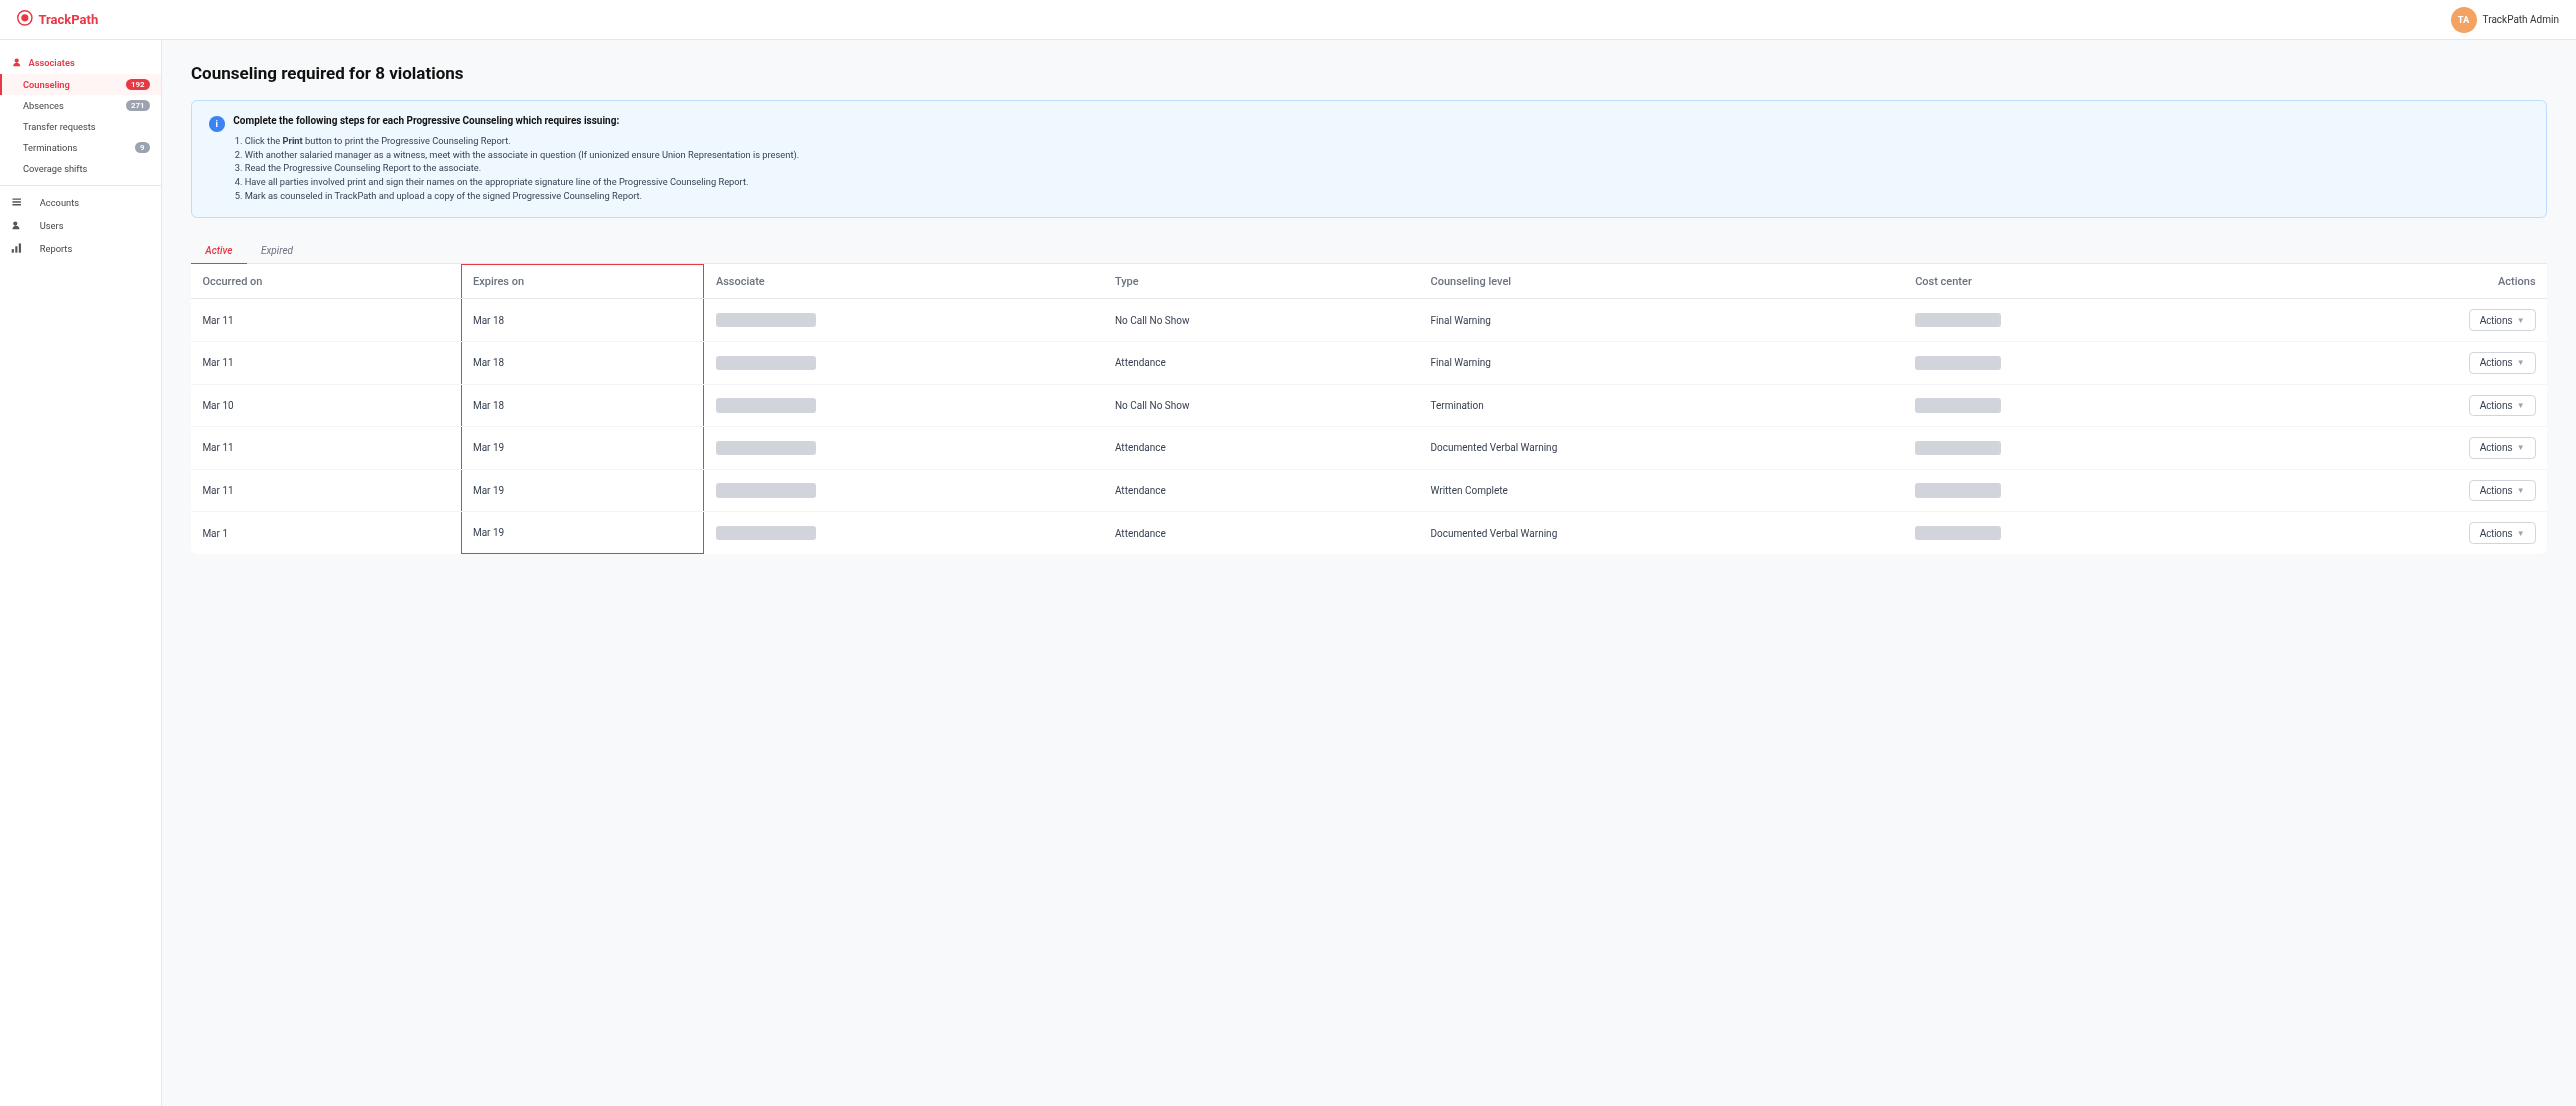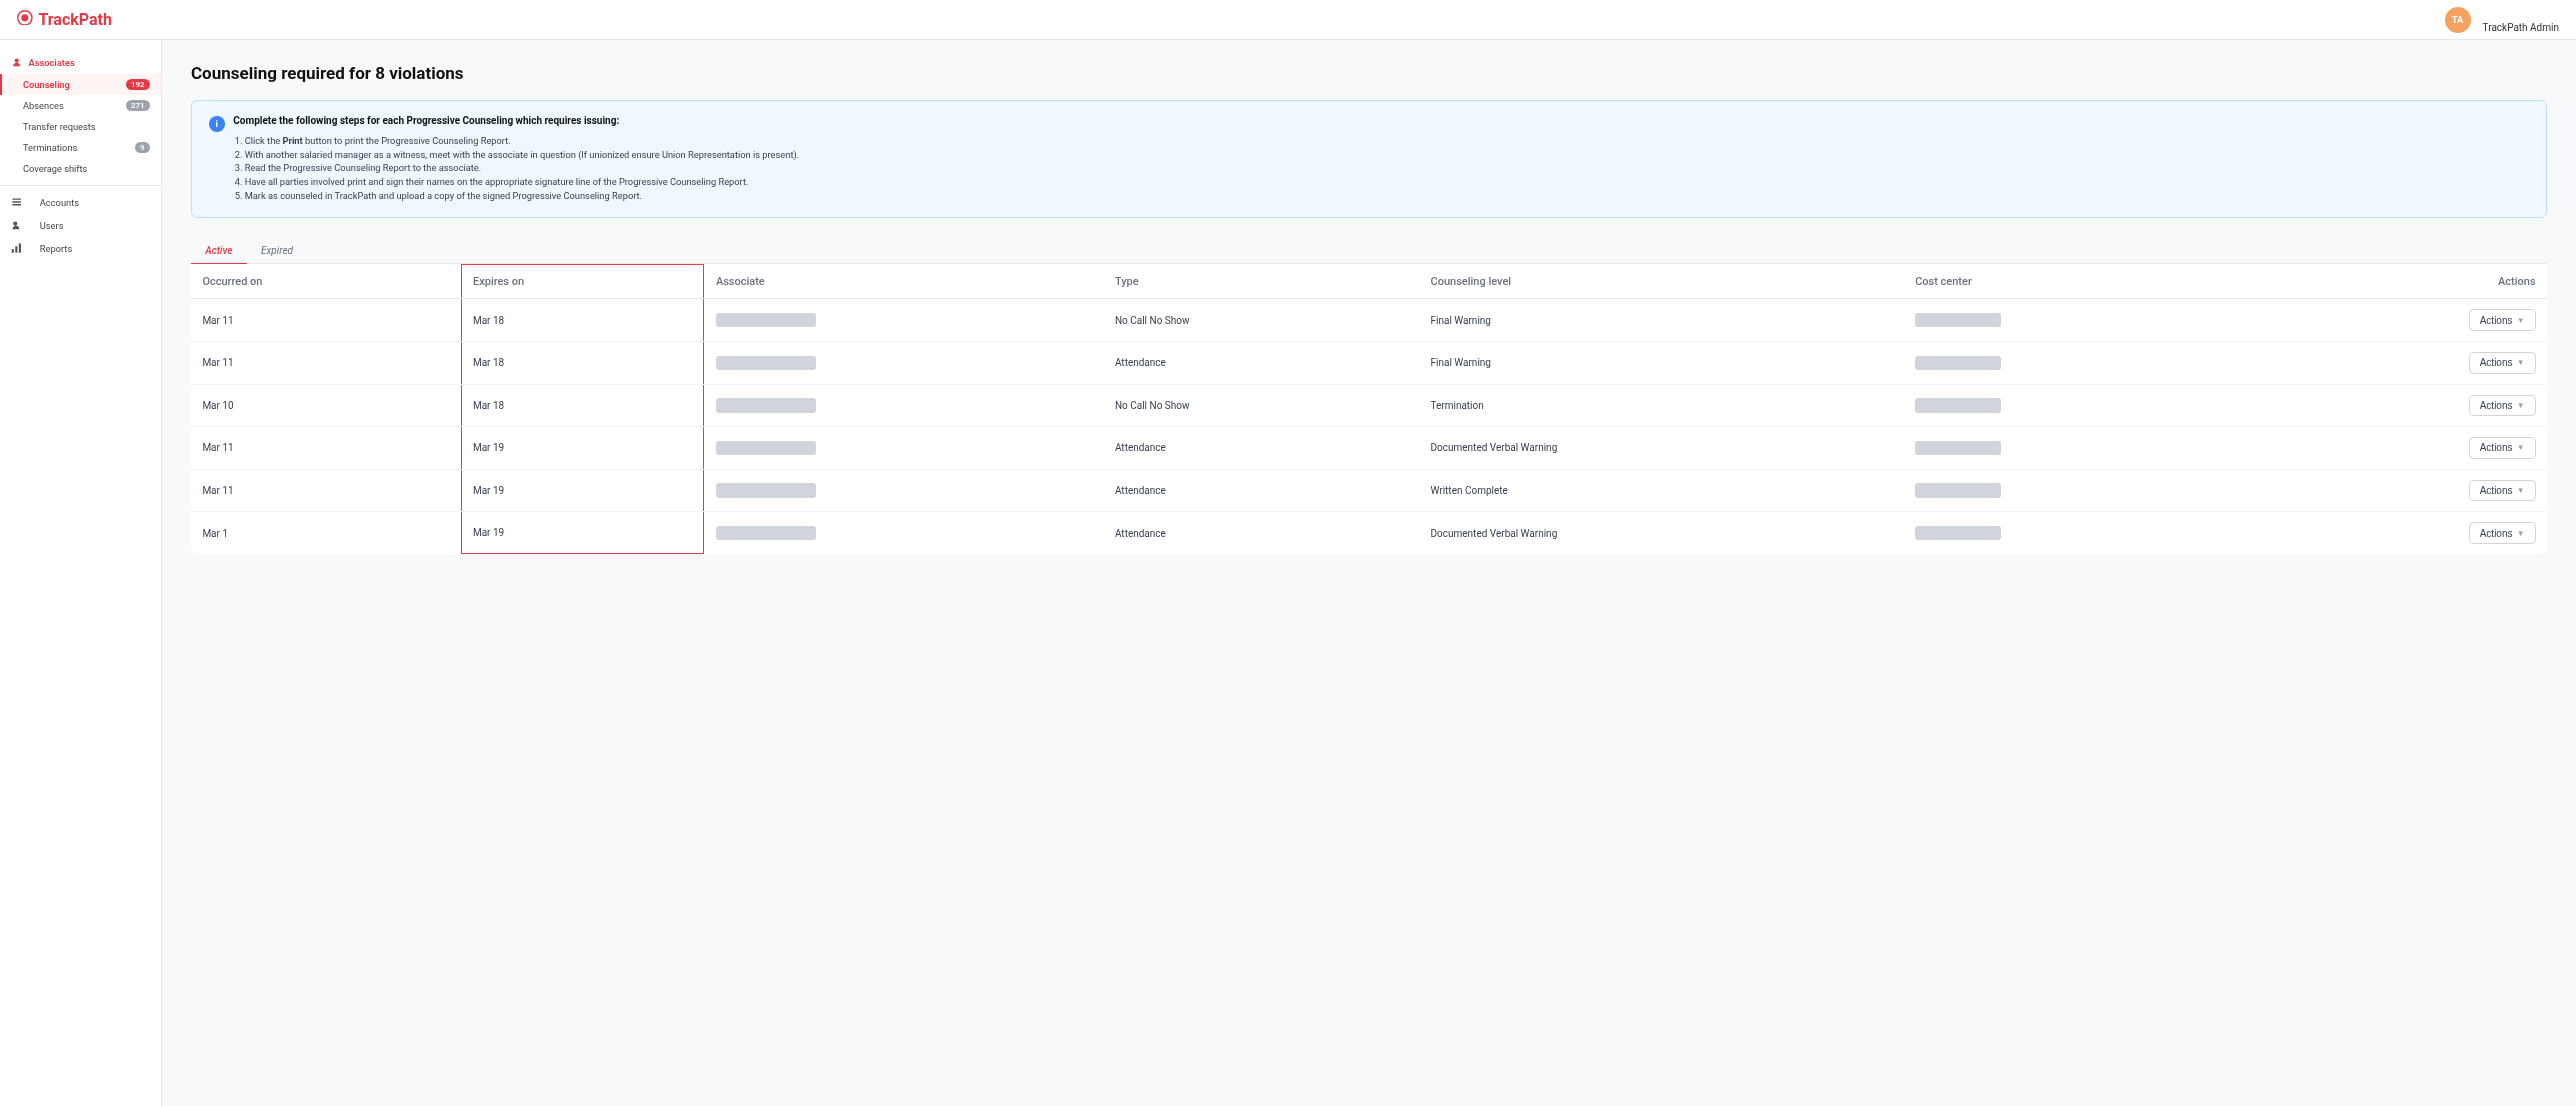--- a/index.html
+++ b/index.html
@@ -13,7 +13,7 @@
     .content { flex: 1; padding: 23px 29px; overflow-y: auto; background: #f8f9fa; }
 
     
-    .logo { display: flex; align-items: center; gap: 5.7px; font-weight: 700; font-size: 16px; color: #e63946; }
+    .logo { display: flex; align-items: center; gap: 5.7px; font-weight: 700; font-size: 13px; color: #e63946; }
     .user-area { display: flex; align-items: flex-end; gap: 12px; }
     .avatar { width: 26px; height: 26px; border-radius: 50%; background: #f4a261; display: flex; align-items: center; justify-content: center; font-weight: 700; font-size: 9.3px; color: #fff; }
     .user-name { font-size: 10px; color: #333; }

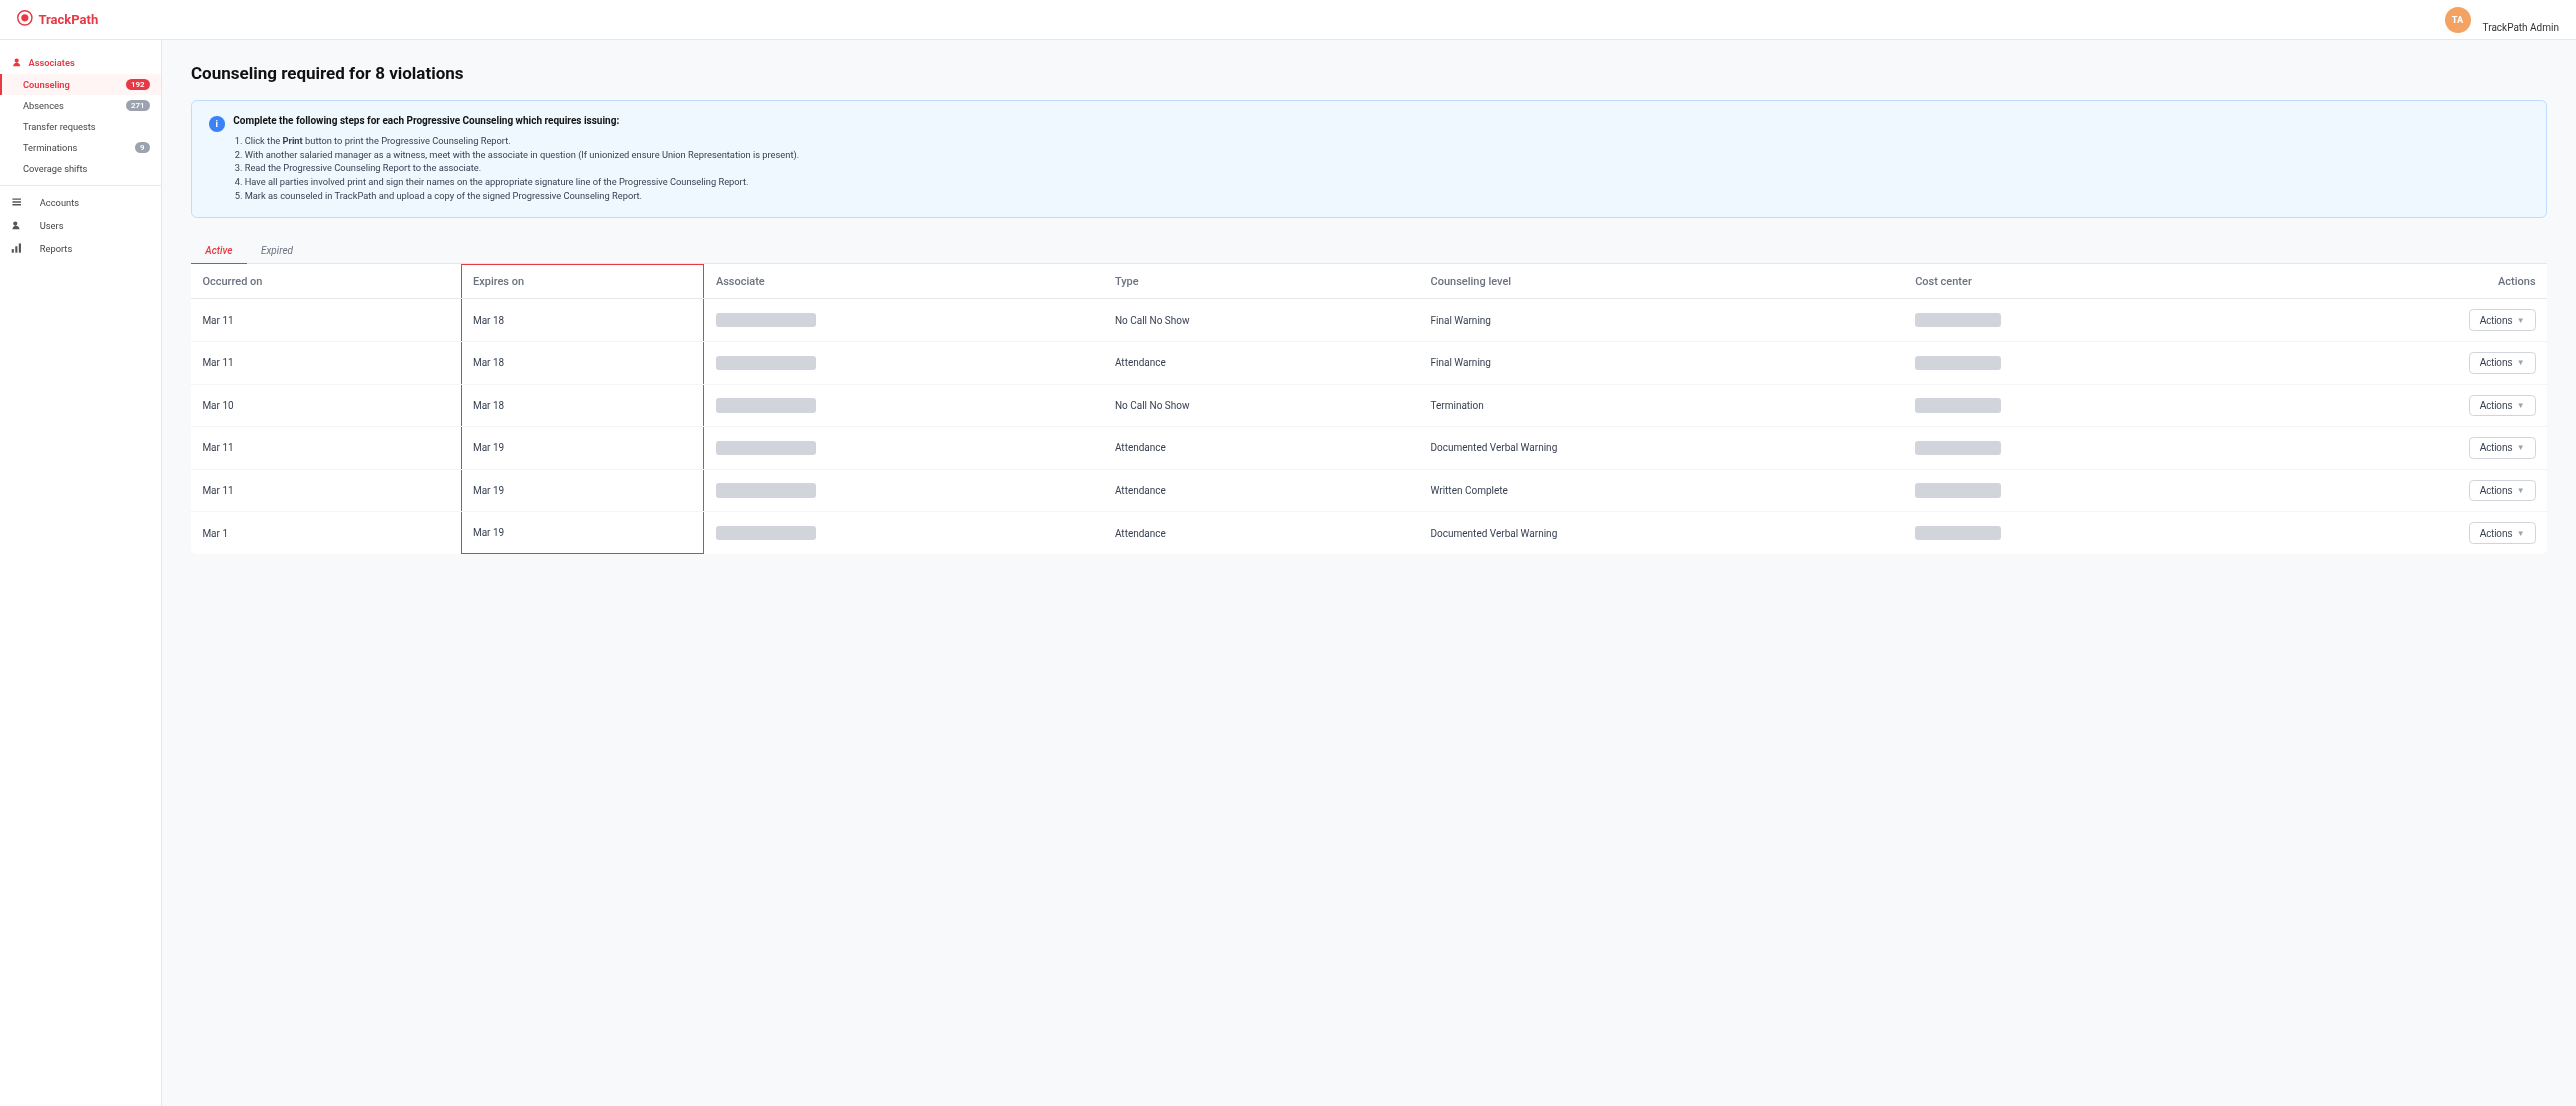--- a/index.html
+++ b/index.html
@@ -14,7 +14,7 @@
 
     
     .logo { display: flex; align-items: center; gap: 5.7px; font-weight: 700; font-size: 13px; color: #e63946; }
-    .user-area { display: flex; align-items: flex-end; gap: 12px; }
+    .user-area { display: flex; align-items: center; gap: 6px; }
     .avatar { width: 26px; height: 26px; border-radius: 50%; background: #f4a261; display: flex; align-items: center; justify-content: center; font-weight: 700; font-size: 9.3px; color: #fff; }
     .user-name { font-size: 10px; color: #333; }
 

